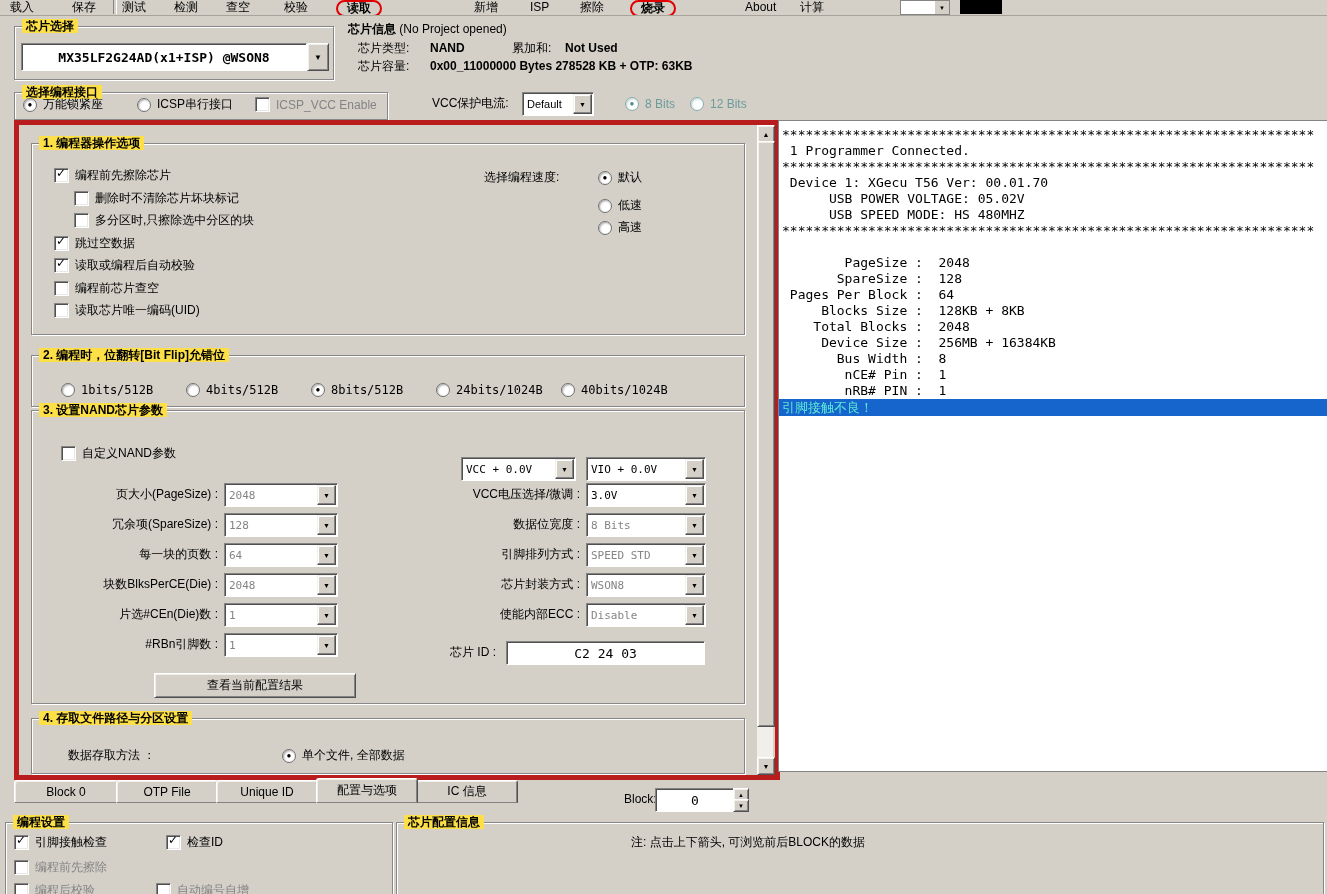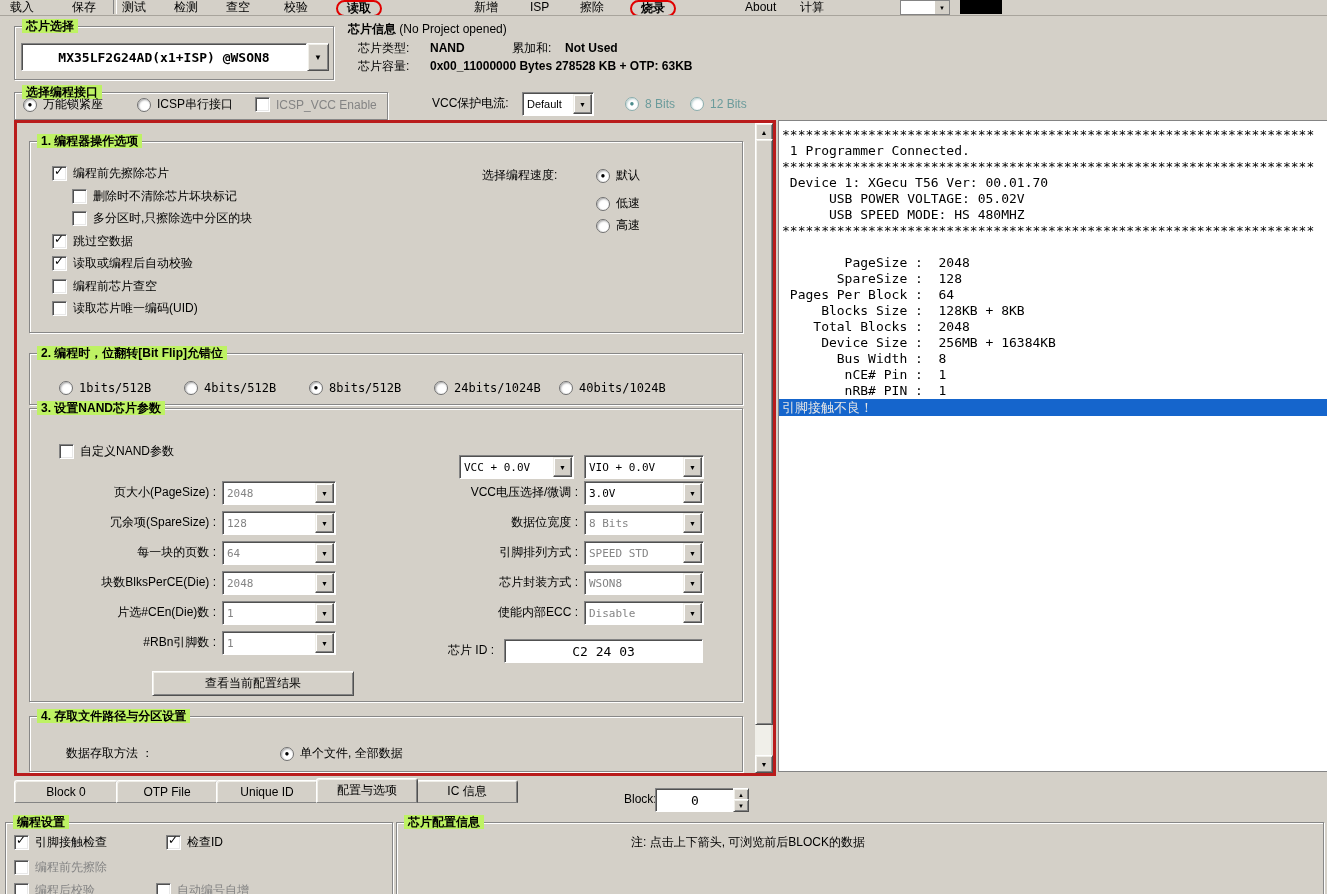--- a/index.html
+++ b/index.html
@@ -20,7 +20,7 @@
 
   
   .gb{position:absolute;border:1px solid #878787;box-shadow:1px 1px 0 #fff,inset 1px 1px 0 #fff}
-  .gb>.ttl{position:absolute;top:-8px;left:7px;background:#bef264;padding:0 4px;font-weight:bold;
+  .gb>.ttl{position:absolute;top:-8px;left:7px;background:#fde047;padding:0 4px;font-weight:bold;
            line-height:14px;white-space:nowrap}
 
   

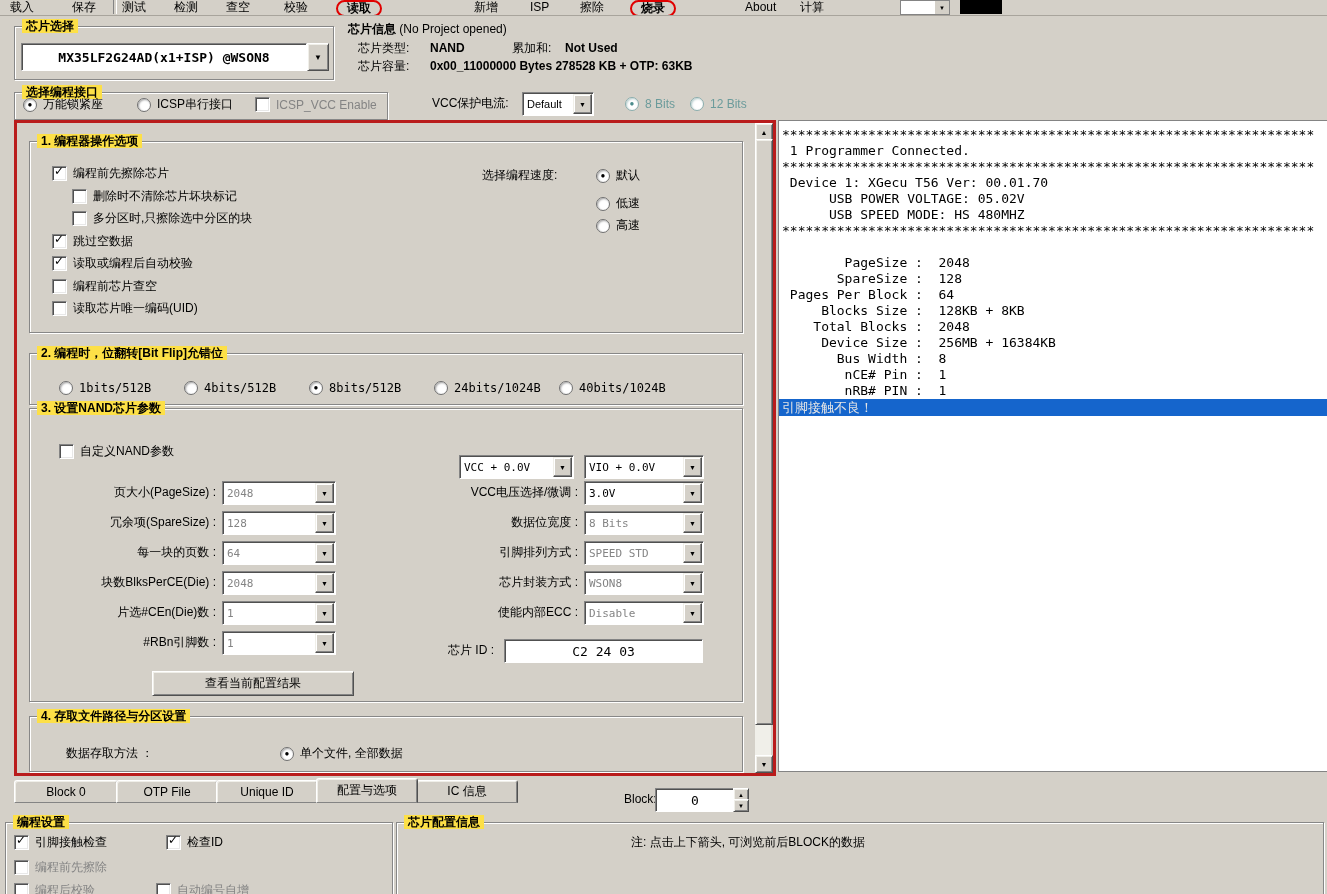--- a/index.html
+++ b/index.html
@@ -59,7 +59,7 @@
         box-shadow:inset 1px 1px 0 #f0efe9,inset -1px -1px 0 #848484;display:flex;align-items:center;justify-content:center}
 
   
-  #panel{position:absolute;left:14px;top:120px;width:756px;height:650px;border:3px solid #b91c1c}
+  #panel{position:absolute;left:14px;top:120px;width:756px;height:650px;border:5px solid #b91c1c}
   .sb{position:absolute;background:#f0efe9}
   .sbtn{position:absolute;left:0;width:16px;height:16px;font-size:7px}
   .sthumb{position:absolute;left:0;width:16px;background:#d4d0c8;border:1px solid;border-color:#fff #505050 #505050 #fff;

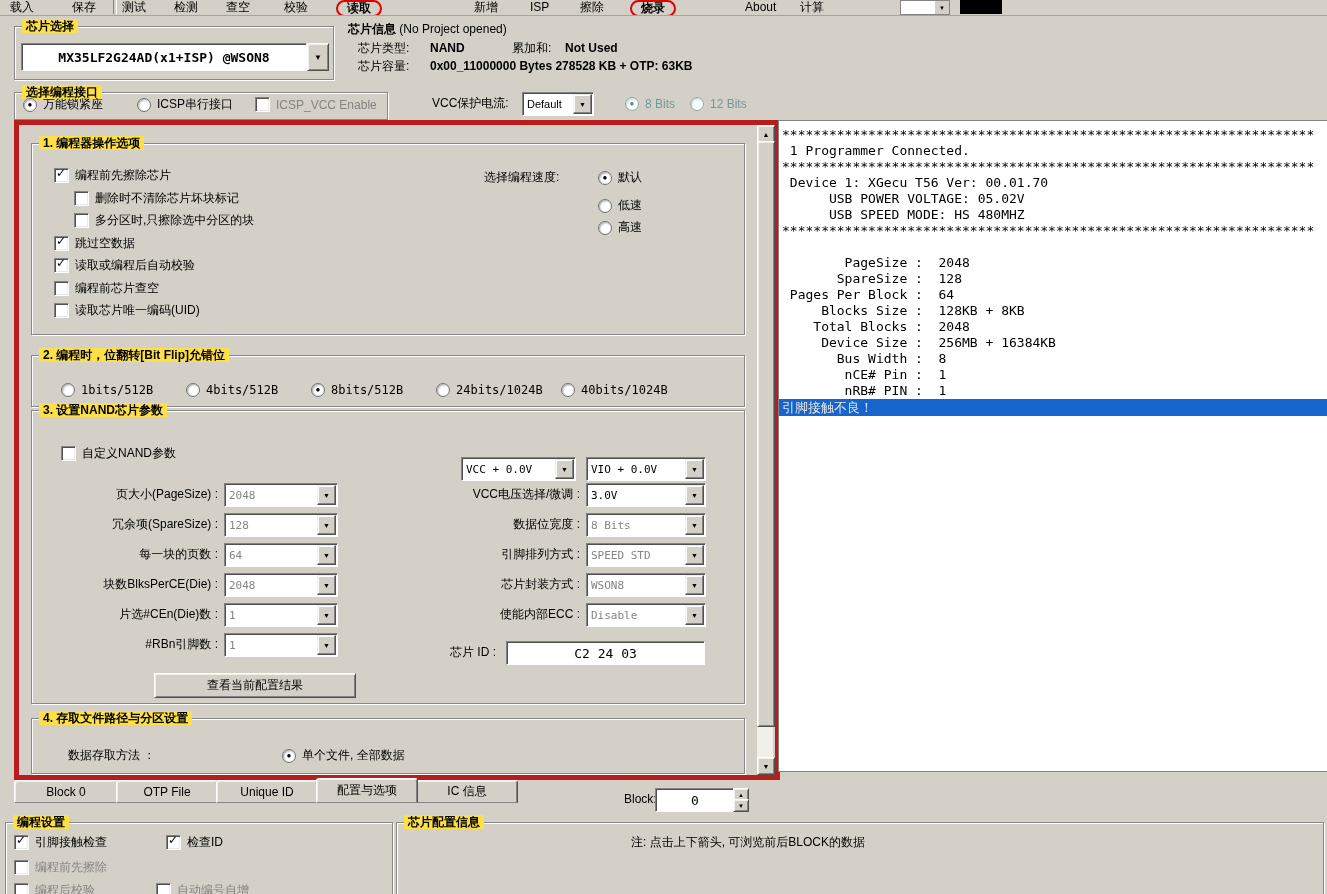--- a/index.html
+++ b/index.html
@@ -392,7 +392,7 @@
         nCE# Pin :  1
         nRB# PIN :  1
 </pre>
-  <div class="err" style="background: rgb(21, 101, 204); color: #e5e5e5;">引脚接触不良！</div>
+  <div class="err" style="background: rgb(21, 101, 204); color: #5eead4;">引脚接触不良！</div>
 </div>
 
 <div class="tab" style="left:14px;width:102px">Block 0</div>

